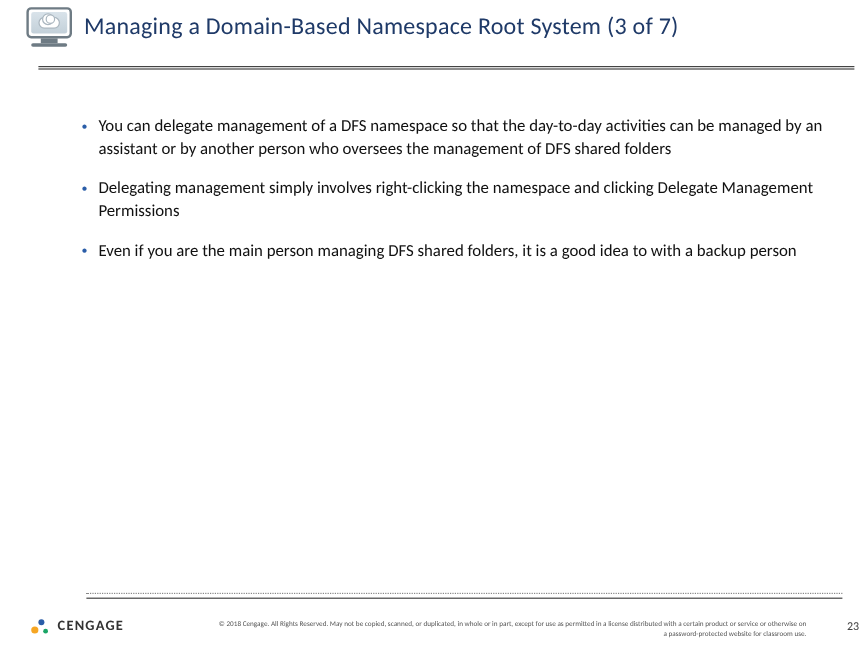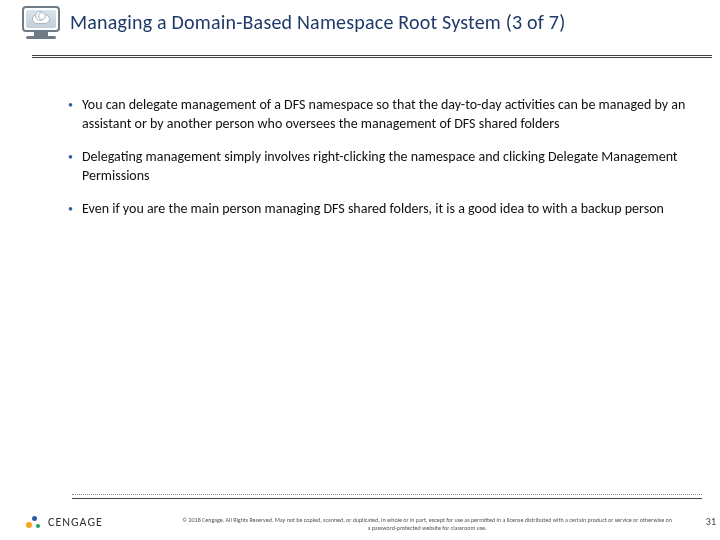--- a/index.html
+++ b/index.html
@@ -41,7 +41,7 @@
   .d1 { width:6px; height:6px; background:#f6a623; left:0; top:8px; }
   .d2 { width:5px; height:5px; background:#2a5da8; left:6px; top:2px; }
   .d3 { width:4px; height:4px; background:#1aa566; left:10px; top:10px; }
-  .logo-text { font-size:12px; letter-spacing:1px; color:#333; font-weight:400; }
+  .logo-text { font-size:12px; letter-spacing:1px; color:#333; font-weight:700; }
   .copyright { position:absolute; left:170px; right:60px; bottom:8px; font-size:6px; line-height:1.25; color:#555; text-align:center; }
   .pagenum { position:absolute; right:16px; bottom:12px; font-size:10px; color:#444; }
 </style>

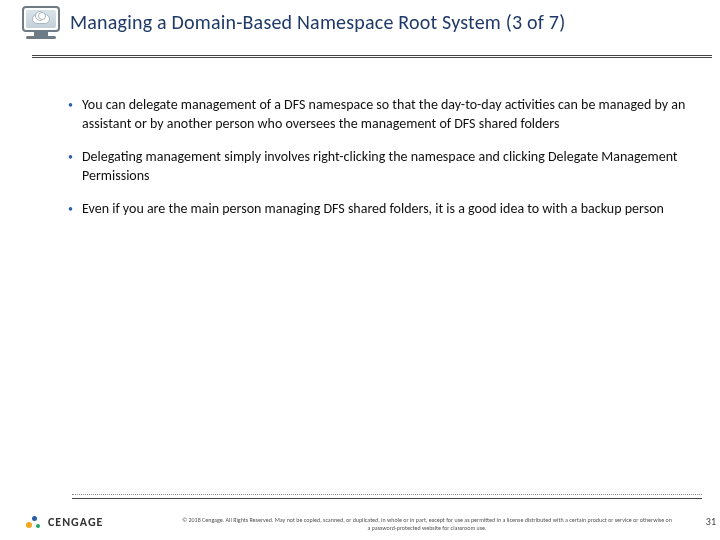--- a/index.html
+++ b/index.html
@@ -42,7 +42,7 @@
   .d2 { width:5px; height:5px; background:#2a5da8; left:6px; top:2px; }
   .d3 { width:4px; height:4px; background:#1aa566; left:10px; top:10px; }
   .logo-text { font-size:12px; letter-spacing:1px; color:#333; font-weight:700; }
-  .copyright { position:absolute; left:170px; right:60px; bottom:8px; font-size:6px; line-height:1.25; color:#555; text-align:center; }
+  .copyright { position:absolute; left:170px; right:60px; bottom:8px; font-size:6px; line-height:1.25; color:#555; text-align:right; }
   .pagenum { position:absolute; right:16px; bottom:12px; font-size:10px; color:#444; }
 </style>
 </head>

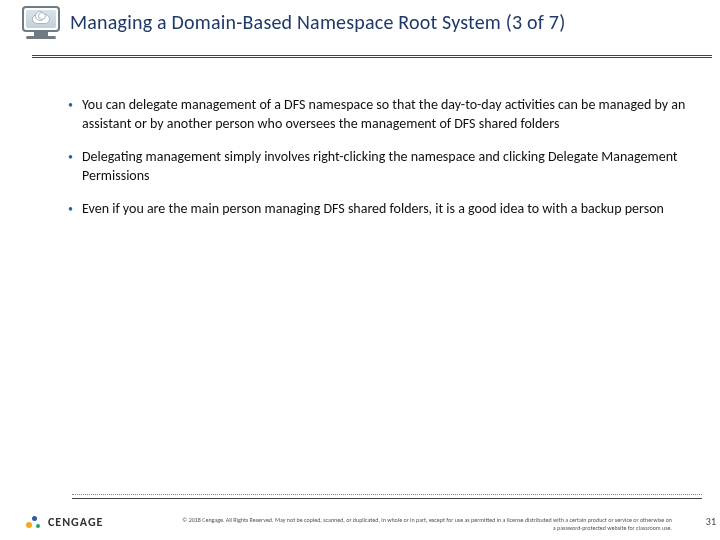--- a/index.html
+++ b/index.html
@@ -92,7 +92,7 @@
       <div class="logo-text">CENGAGE</div>
     </div>
     <div class="copyright">© 2018 Cengage. All Rights Reserved. May not be copied, scanned, or duplicated, in whole or in part, except for use as permitted in a license distributed with a certain product or service or otherwise on a password-protected website for classroom use.</div>
-    <div class="pagenum">31</div>
+    <div class="pagenum">23</div>
   </div>
 </div>
 

